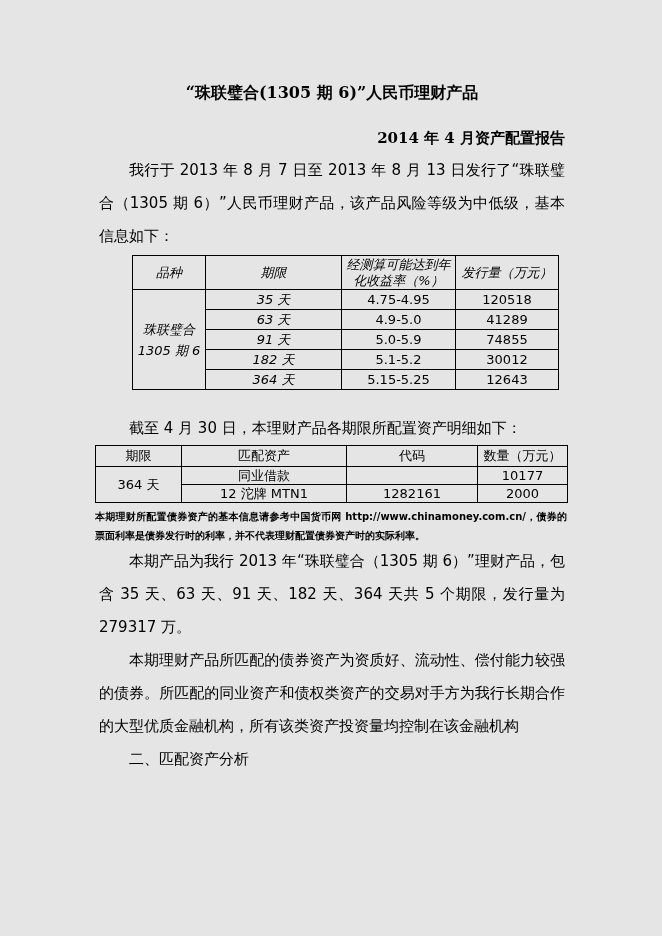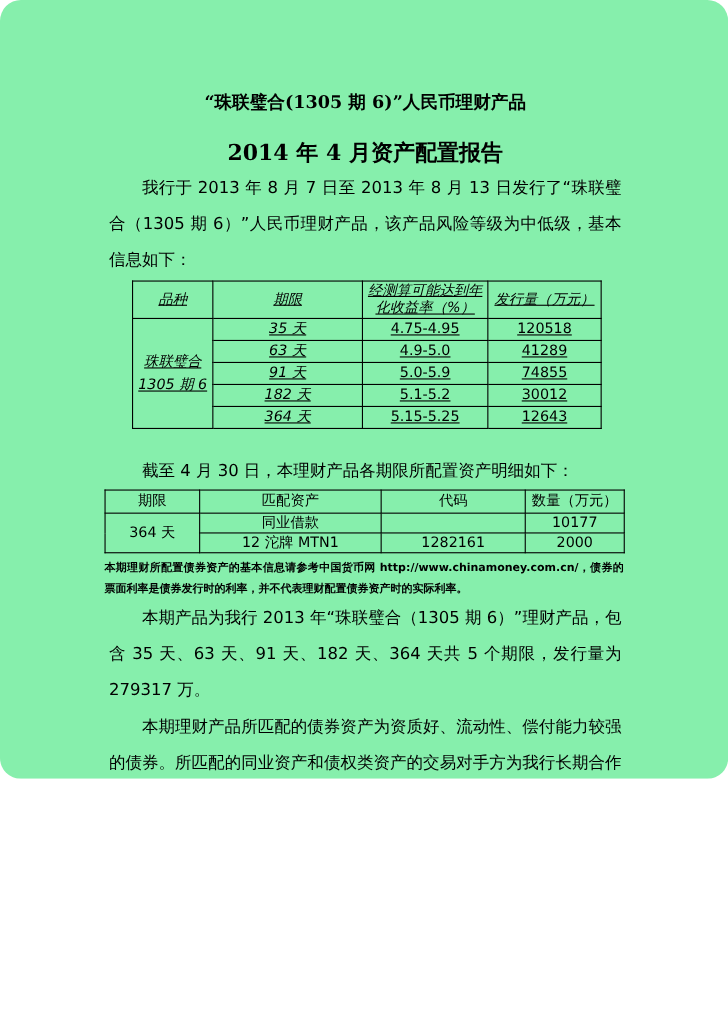--- a/index.html
+++ b/index.html
@@ -6,12 +6,11 @@
   .page {
     position:relative;
     width:662px;
-    height:708px;
-    background:#86efac;
+    height:936px;
+    background:#e5e5e5;
     color:#000000;
     font-family:"DejaVu Sans", sans-serif;
     overflow:hidden;
-    border-radius:19px;
   }
   .content { position:absolute; left:99px; top:80px; width:466px; }
 

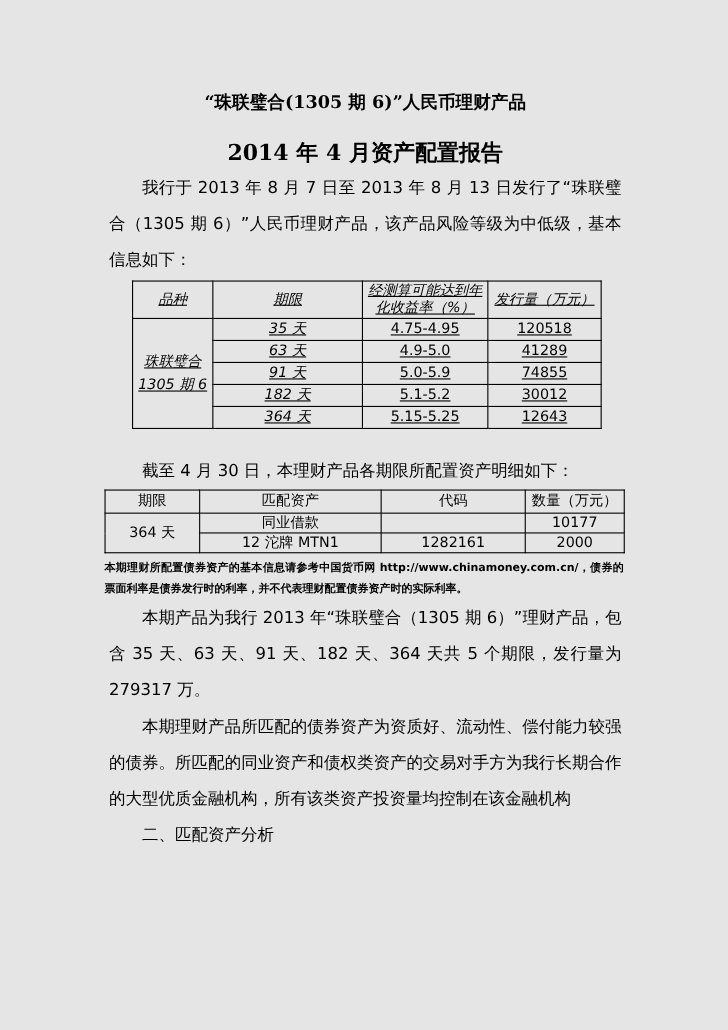--- a/index.html
+++ b/index.html
@@ -20,7 +20,7 @@
     font-family:"DejaVu Serif", serif;
   }
   .doc-subtitle {
-    font-size:20px; font-weight:bold; text-align:center;
+    font-size:15px; font-weight:bold; text-align:right;
     line-height:26px; margin:0 0 3px 0;
     font-family:"DejaVu Serif", serif;
   }

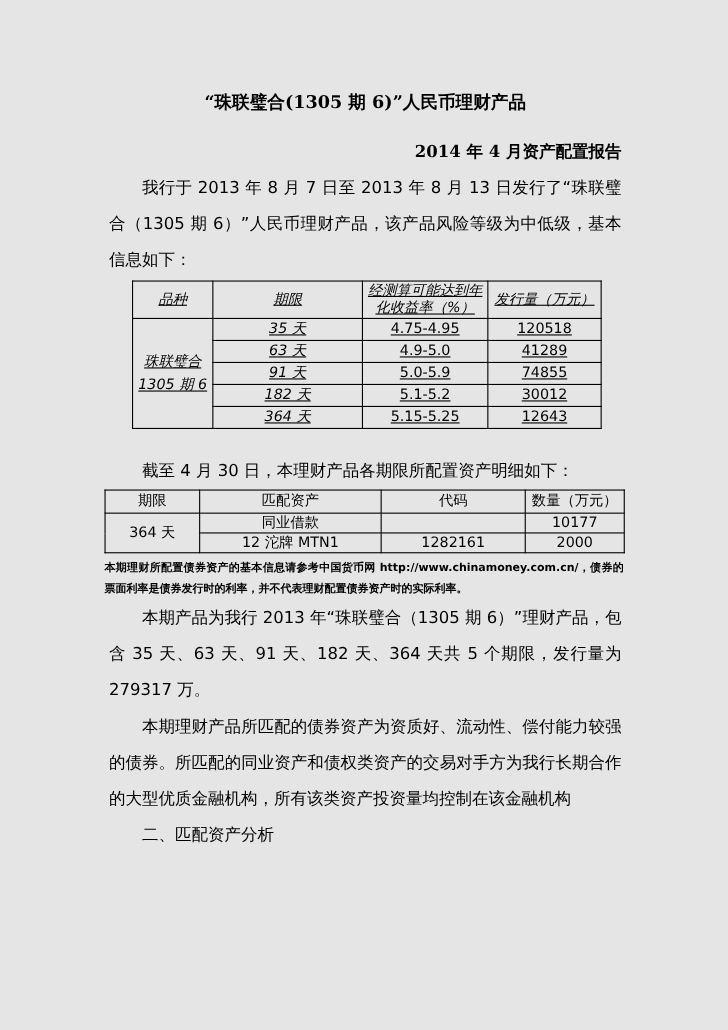--- a/index.html
+++ b/index.html
@@ -34,7 +34,7 @@
   table { border-collapse:collapse; color:#000; }
   th, td { border:1px solid #000; text-align:center; font-weight:normal; padding:0 2px; box-sizing:border-box; }
 
-  .t1 { width:426px; margin:2px 0 0 21px; font-size:13px; table-layout:fixed;text-decoration:underline; }
+  .t1 { width:426px; margin:2px 0 0 33px; font-size:13px; table-layout:fixed; }
   .t1 th { height:34px; line-height:16px; font-style:italic; vertical-align:middle; }
   .t1 td { height:19px; line-height:19px; }
   .t1 .cjk { font-style:italic; }

